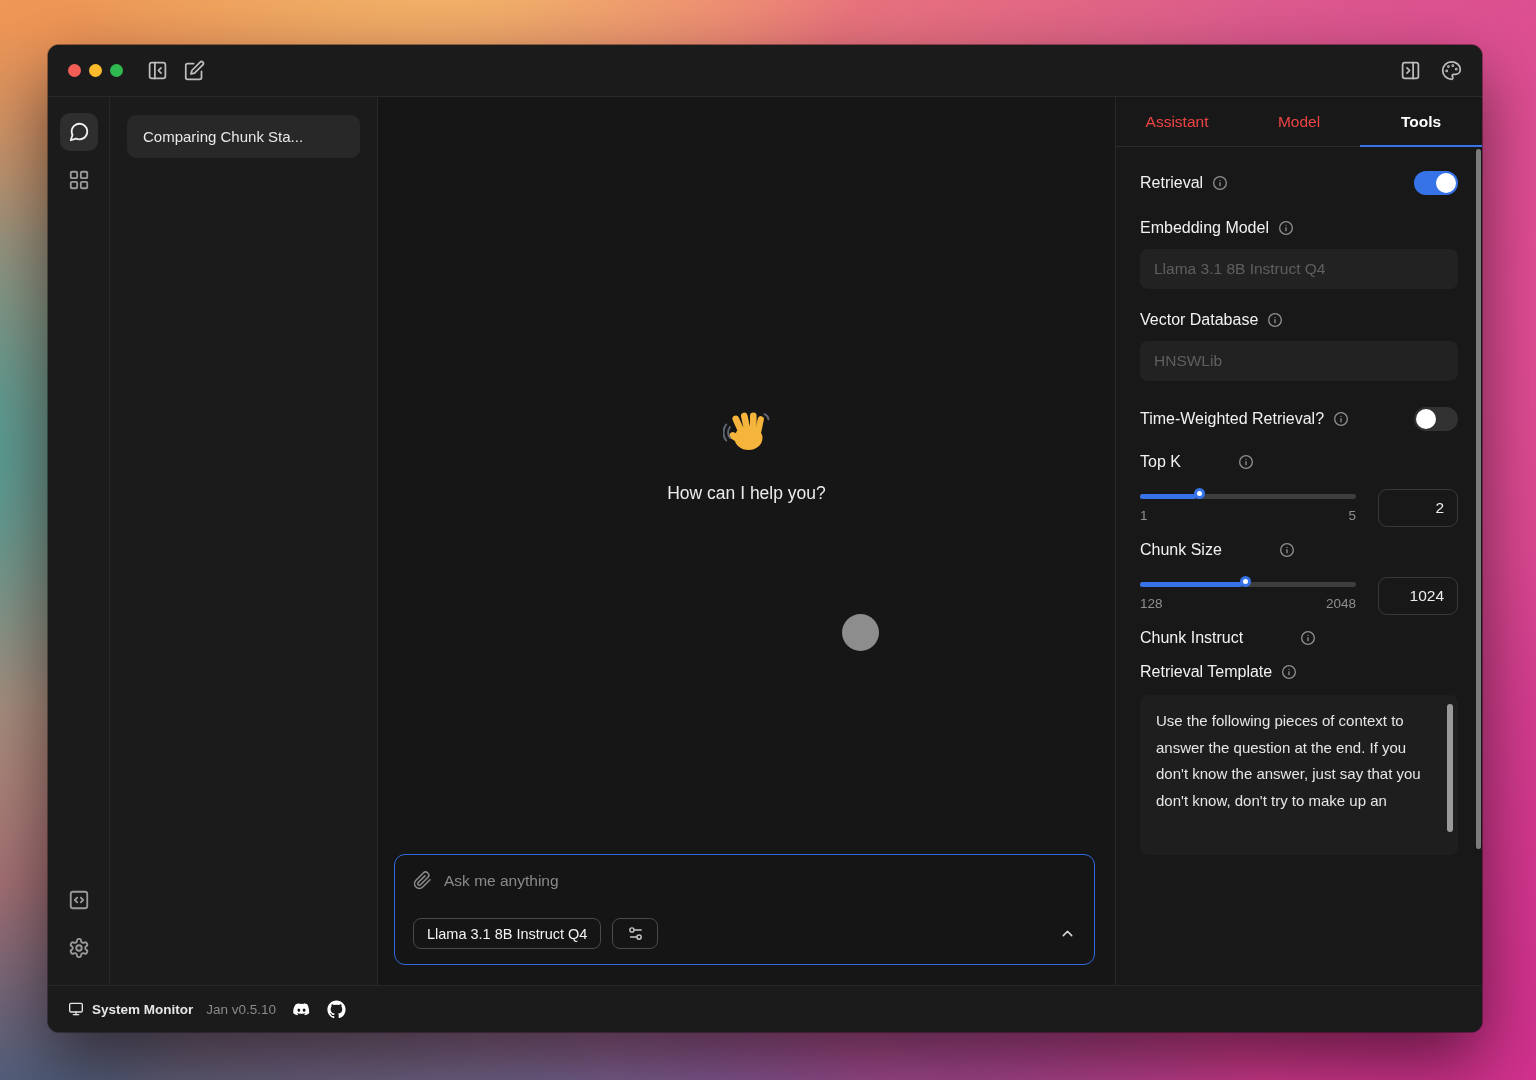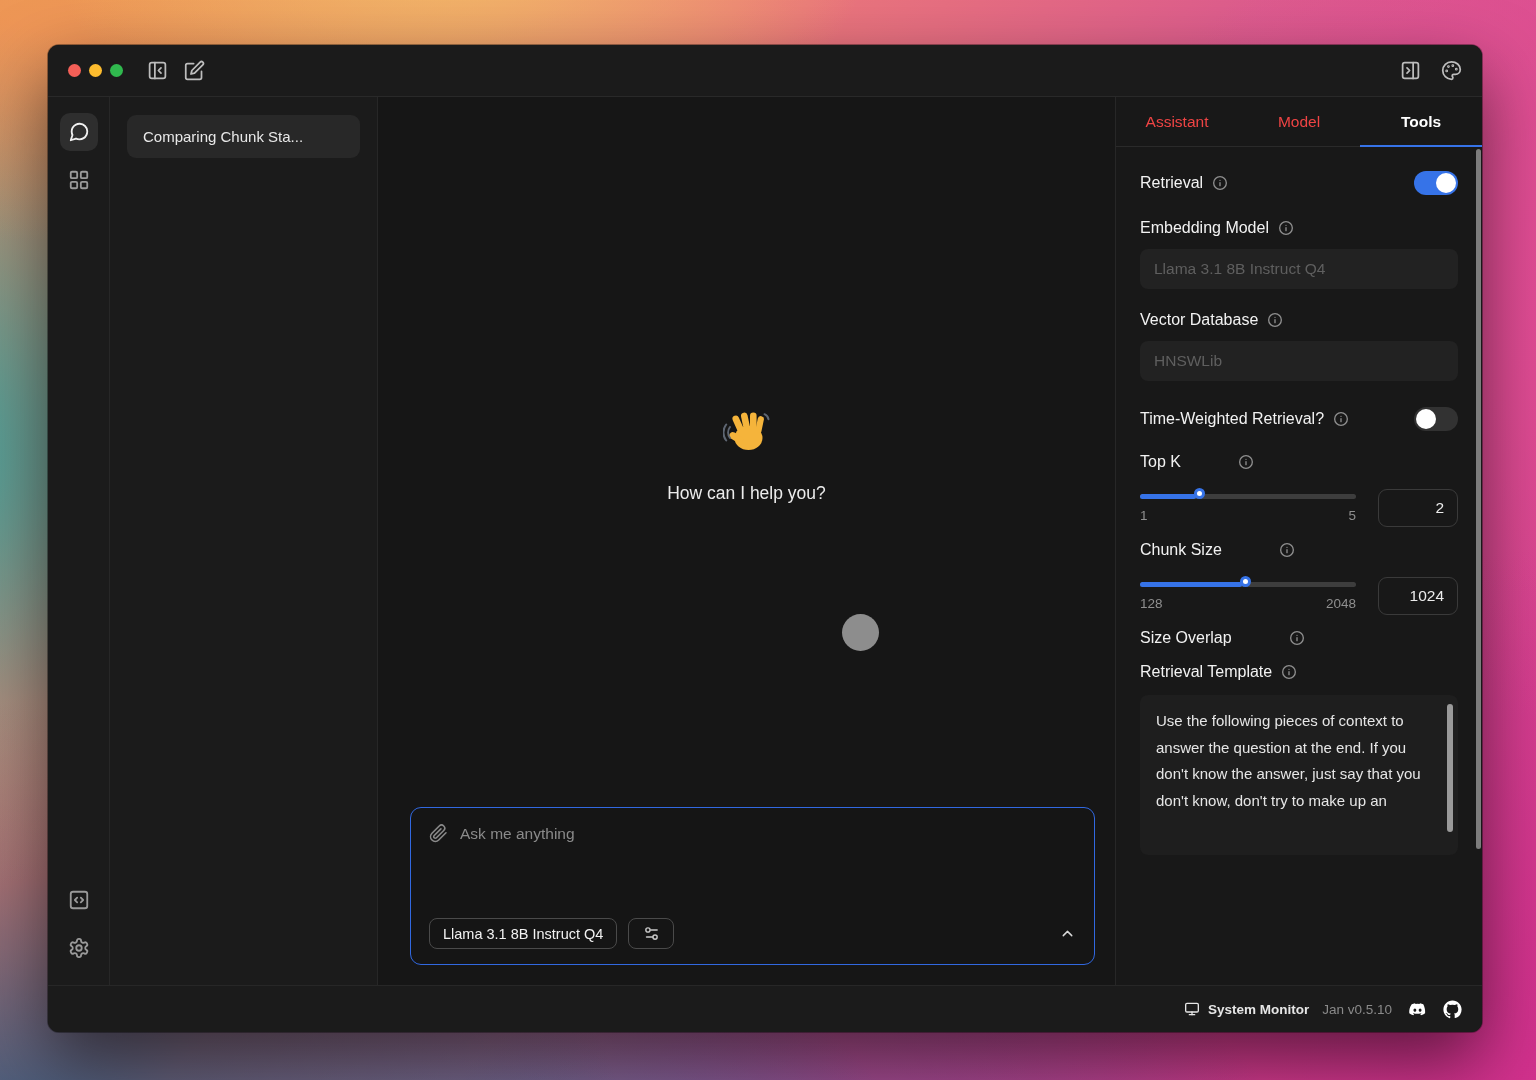--- a/index.html
+++ b/index.html
@@ -394,7 +394,7 @@
         </div>
 
         <div class="prow mb18">
-          <span class="plabel">Size Overlap</span>
+          <span class="plabel">Chunk Instruct</span>
           <span class="info">
             <svg class="ic" width="16" height="16" viewBox="0 0 24 24">
                 <circle cx="12" cy="12" r="9.5"></circle>

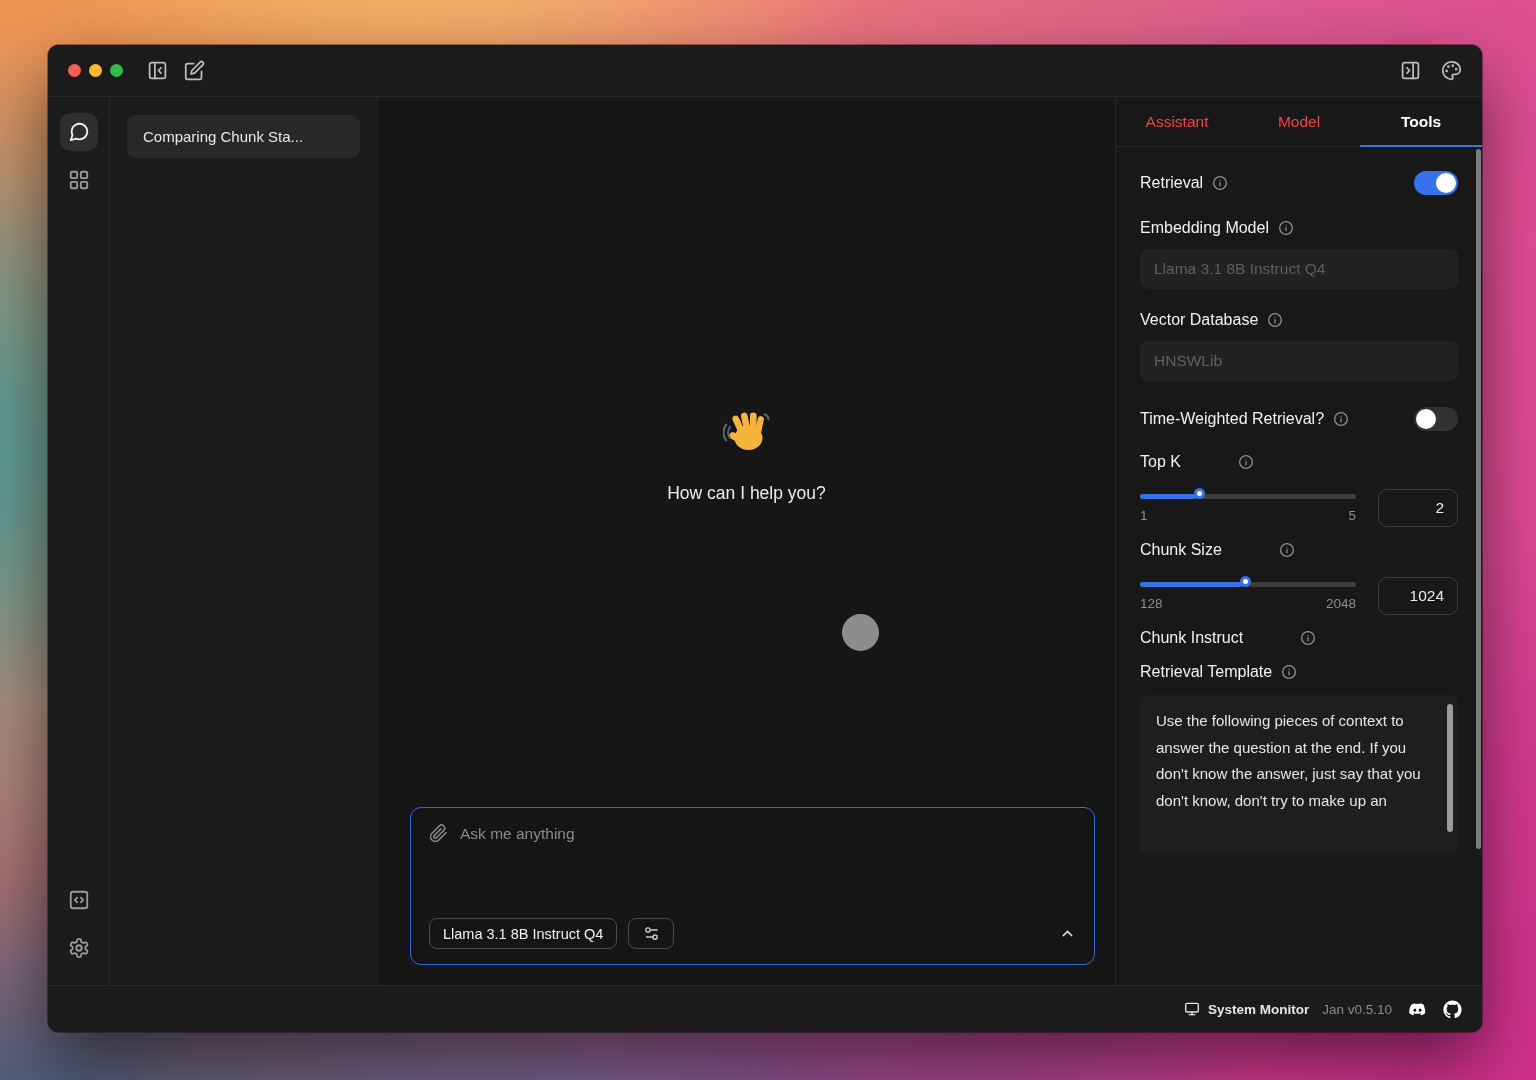--- a/index.html
+++ b/index.html
@@ -60,7 +60,7 @@
   .greeting-text { margin-top:25px; color:#ececec; font-size:17.5px; font-weight:500; }
   .cursor-dot { position:absolute; left:464px; top:517px; width:37px; height:37px; border-radius:50%; background:#8d8d8d; }
 
-  .chat-input { position:absolute; left:32px; right:20px; bottom:20px; height:158px;
+  .chat-input { position:absolute; left:16px; right:20px; bottom:20px; height:111px;
     border:1.5px solid #3168e0; border-radius:11px; background:#151515;
     display:flex; flex-direction:column; justify-content:space-between; padding:16px 18px 15px 18px; }
   .ci-row1 { display:flex; align-items:center; gap:12px; color:#8a8a8a; }

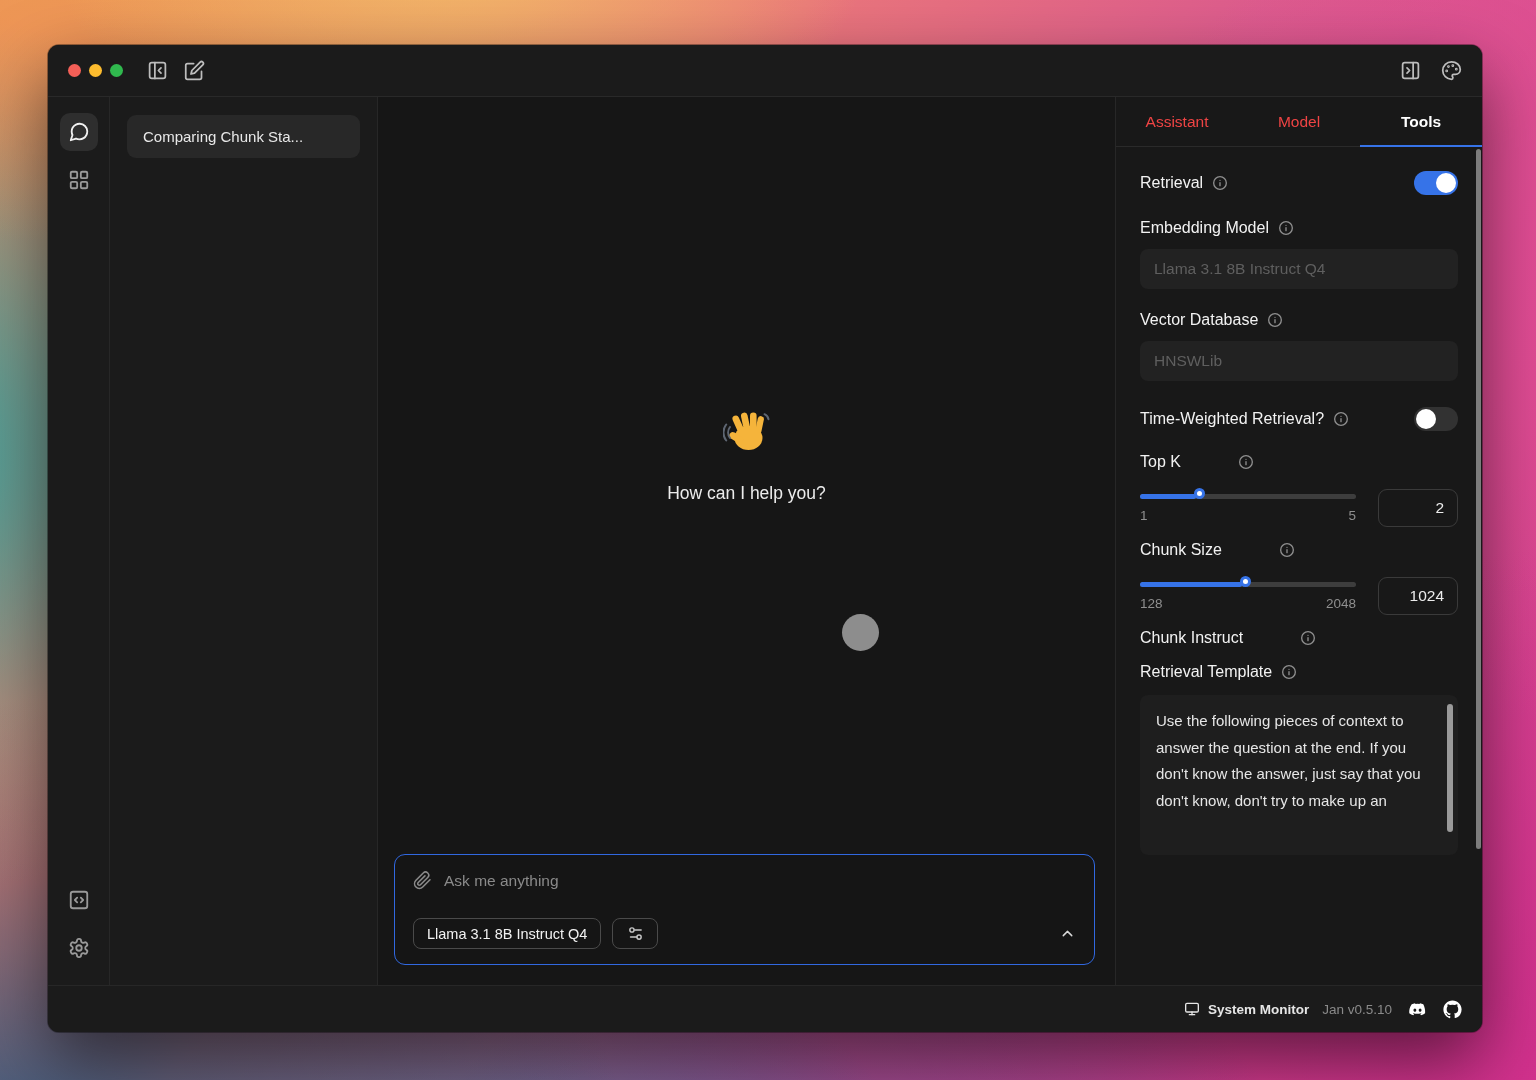--- a/index.html
+++ b/index.html
@@ -117,7 +117,7 @@
 
   
   .statusbar { height:47px; flex:0 0 47px; background:#1b1b1b; border-top:1px solid #272727;
-    display:flex; align-items:center; justify-content:flex-end; padding:0 20px; }
+    display:flex; align-items:center; justify-content:flex-start; padding:0 20px; }
   .sb-monitor { display:flex; align-items:center; gap:8px; color:#e6e6e6; font-size:13.5px; font-weight:600;
     background:none; border:none; cursor:pointer; font-family:"Liberation Sans", sans-serif; }
   .sb-version { margin-left:13px; color:#8a8a8a; font-size:13.5px; }

